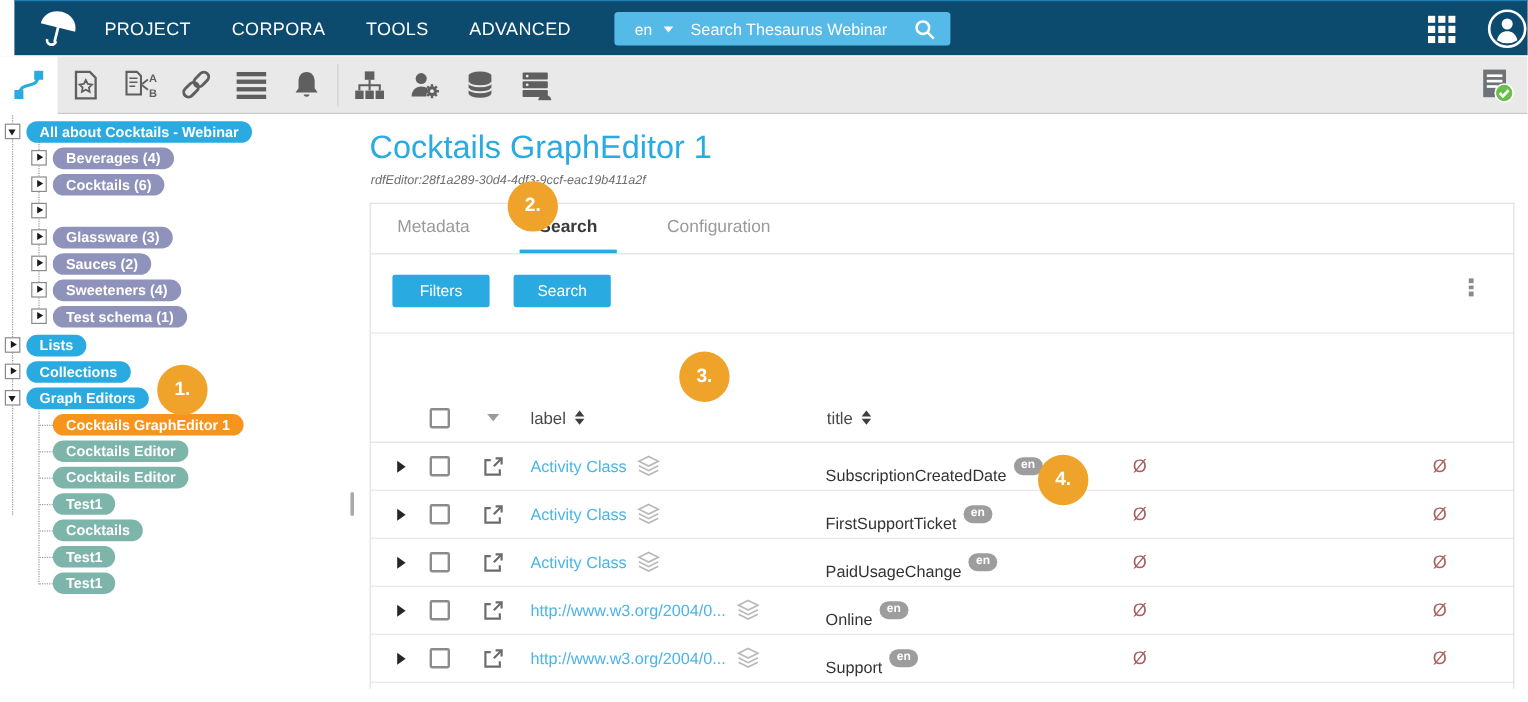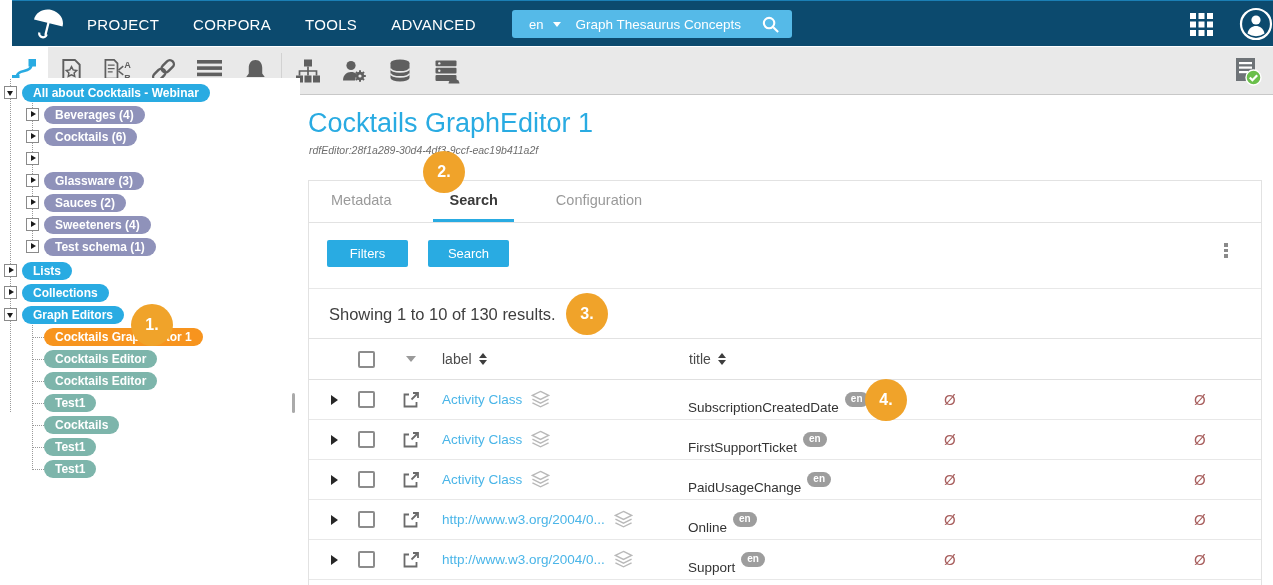--- a/index.html
+++ b/index.html
@@ -135,7 +135,7 @@
     <div class="nav-search">
       <span class="lang">en</span>
       <span class="caret-down"></span>
-      <span class="ph">Graph Thesaurus Concepts</span>
+      <span class="ph">Search Thesaurus Webinar</span>
       <svg class="mag" width="19" height="19" viewBox="0 0 20 20" fill="none" stroke="#fff" stroke-width="2.2">
         <circle cx="8.5" cy="8.5" r="5.5"></circle>
           <path d="M12.9 12.9 L18 18"></path>

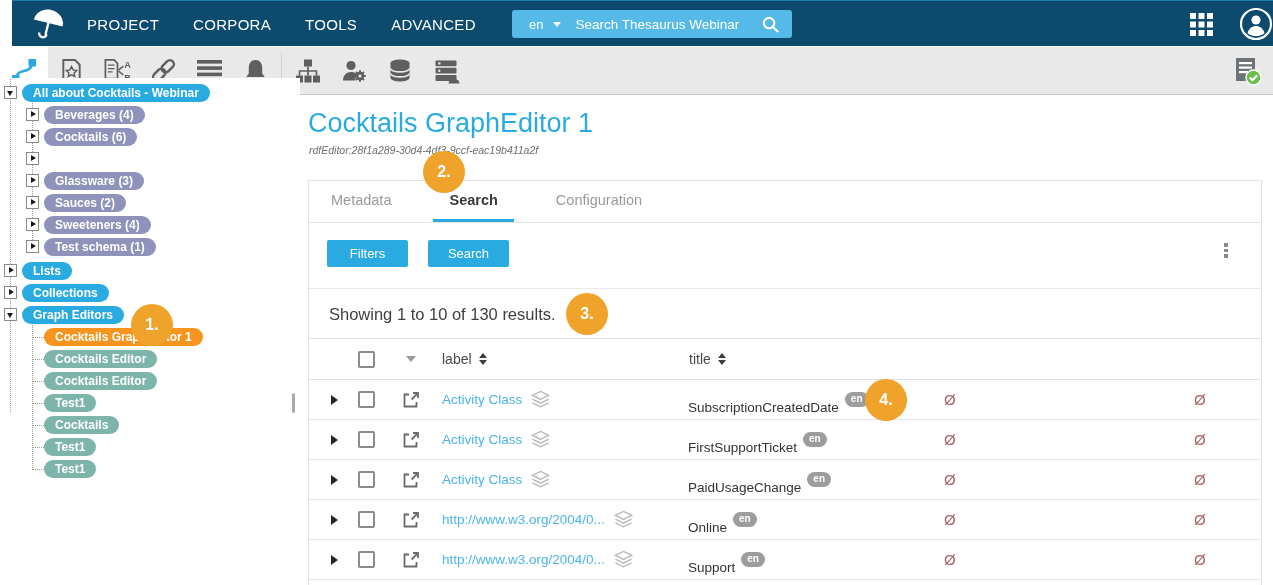--- a/index.html
+++ b/index.html
@@ -32,7 +32,7 @@
   .tool-status { position:absolute; left:1232px; top:9px; width:30px; height:30px; cursor:pointer; }
 
   
-  .sidebar { position:absolute; left:0; top:78px; width:300px; height:490px; background:#fff; }
+  .sidebar { position:absolute; left:0; top:95px; width:300px; height:490px; background:#fff; }
   .connector { position:absolute; border-left:1px dotted #9a9a9a; width:0; }
   .conn-a { left:10px; top:1px; height:333px; }
   .conn-b { left:32px; top:22px; height:146px; }

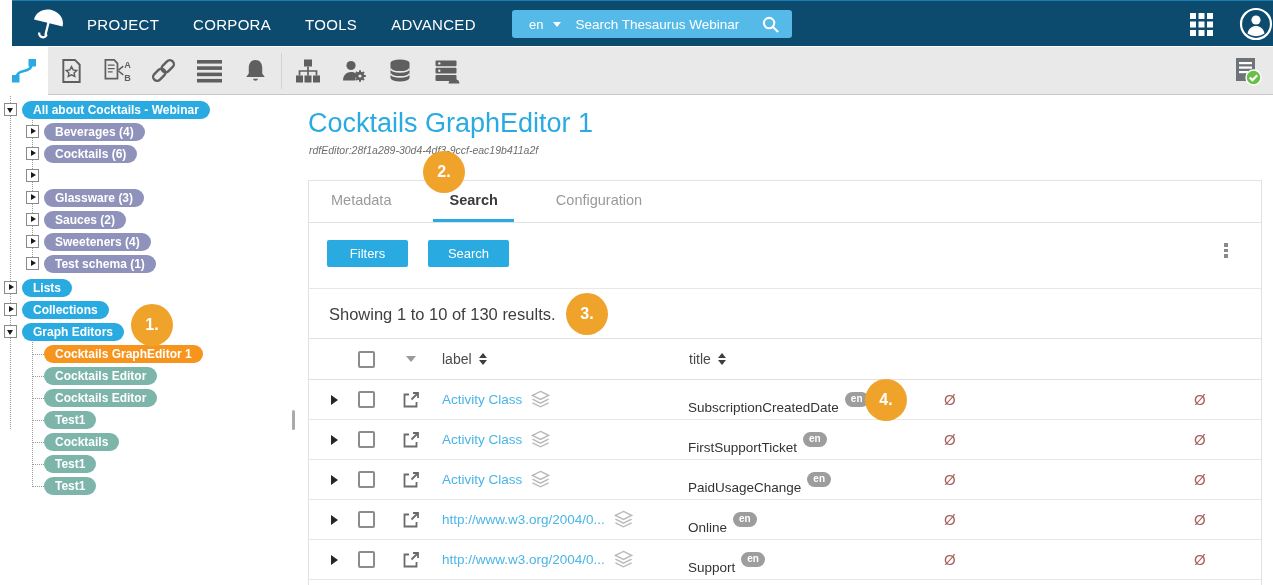--- a/index.html
+++ b/index.html
@@ -59,7 +59,7 @@
   .page-title { position:absolute; left:0; top:13px; font-size:27px; color:#29abe2; font-weight:400; }
   .page-subtitle { position:absolute; left:1px; top:49px; font-size:10.5px; font-style:italic; color:#6e6e6e; }
 
-  .card { position:absolute; left:0; top:85px; width:954px; height:405px; border:1px solid #e2e2e2; border-bottom:none; background:#fff; }
+  .card { position:absolute; left:0; top:74px; width:954px; height:405px; border:1px solid #e2e2e2; border-bottom:none; background:#fff; }
   .tabbar { position:absolute; left:0; top:0; width:100%; height:42px; border-bottom:1px solid #e2e2e2;
             display:flex; align-items:stretch; padding-left:6px; }
   .tab { padding:0 16px; display:flex; align-items:center; font-size:14.5px; color:#9a9a9a;

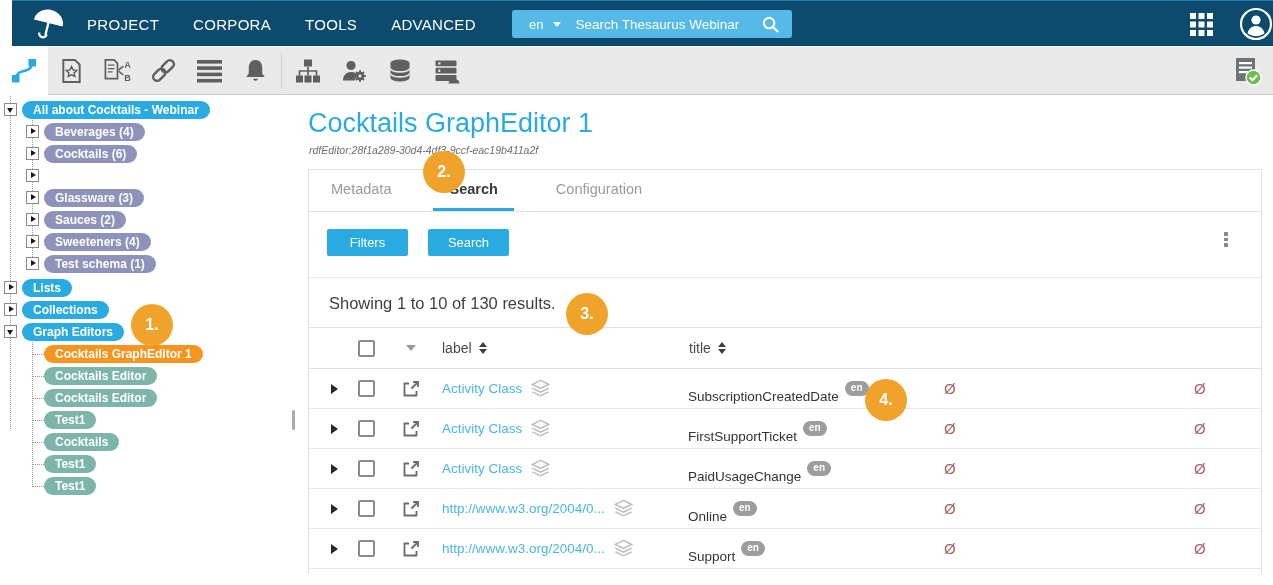--- a/index.html
+++ b/index.html
@@ -374,9 +374,6 @@
           </div>
       </div>
 
-      <div class="results">
-        <span class="results-text">Showing 1 to 10 of 130 results.</span>
-      </div>
 
       <div class="thead tgrid">
         <div class="cell"></div>

